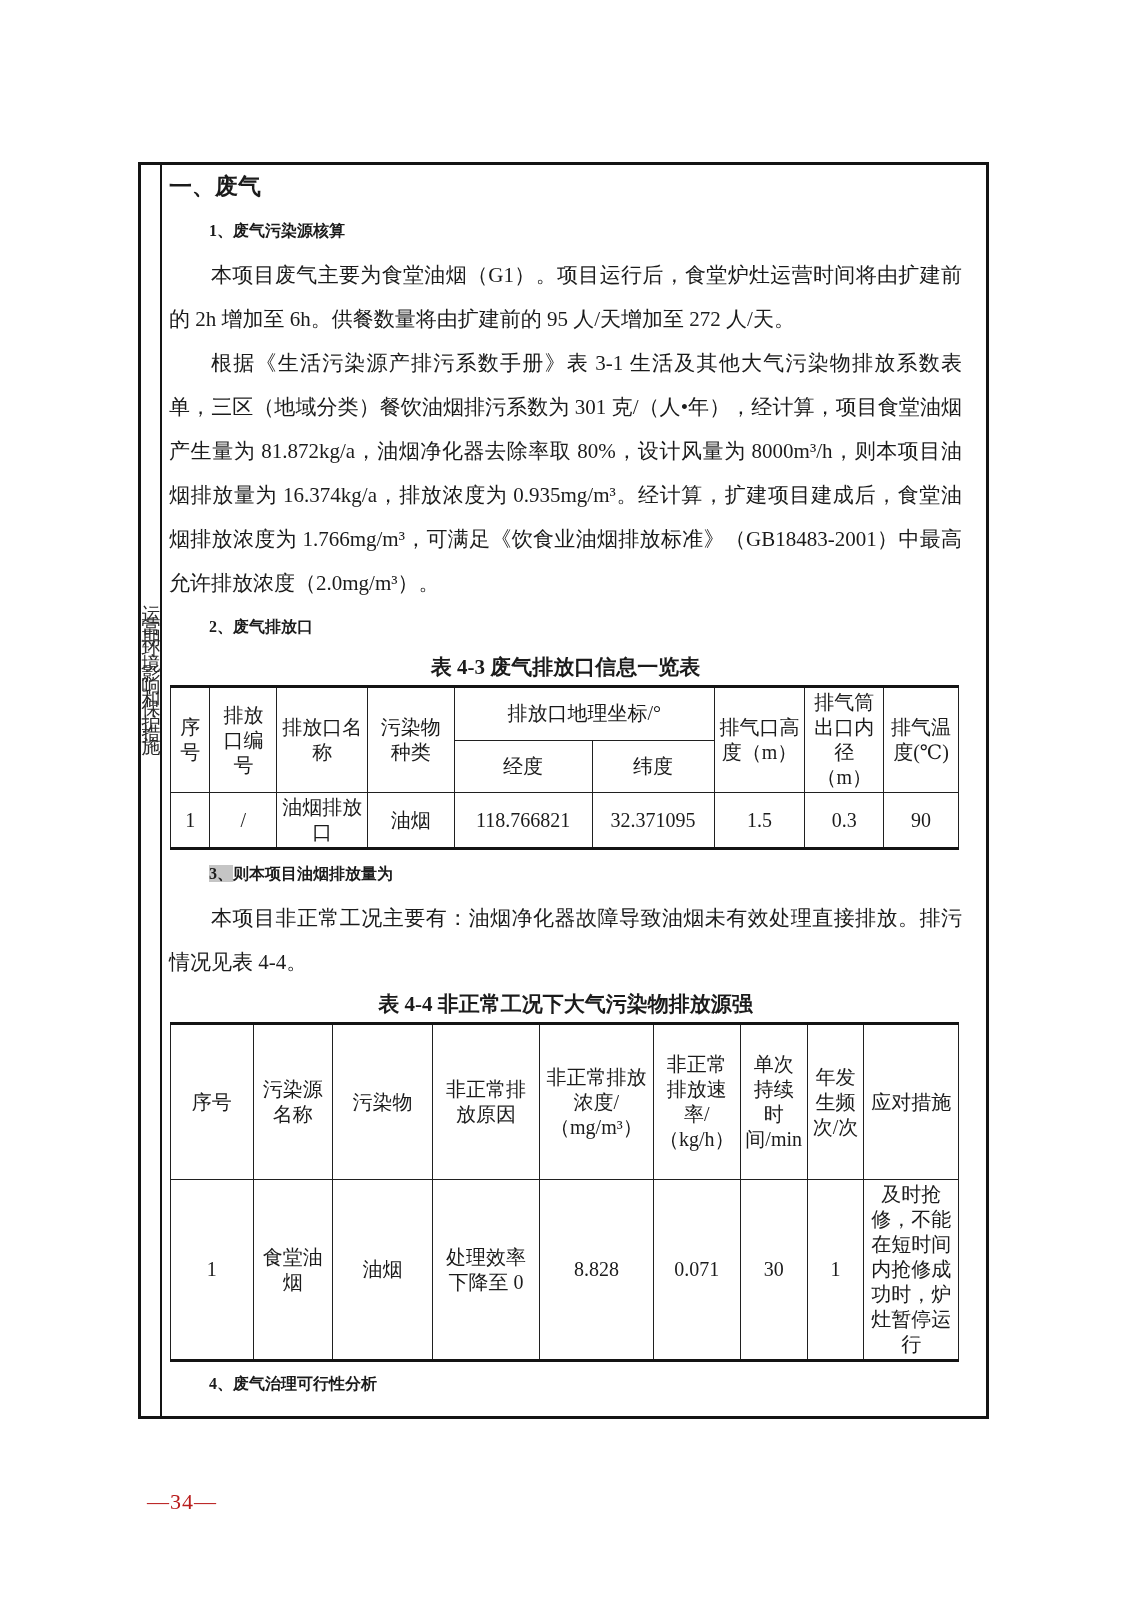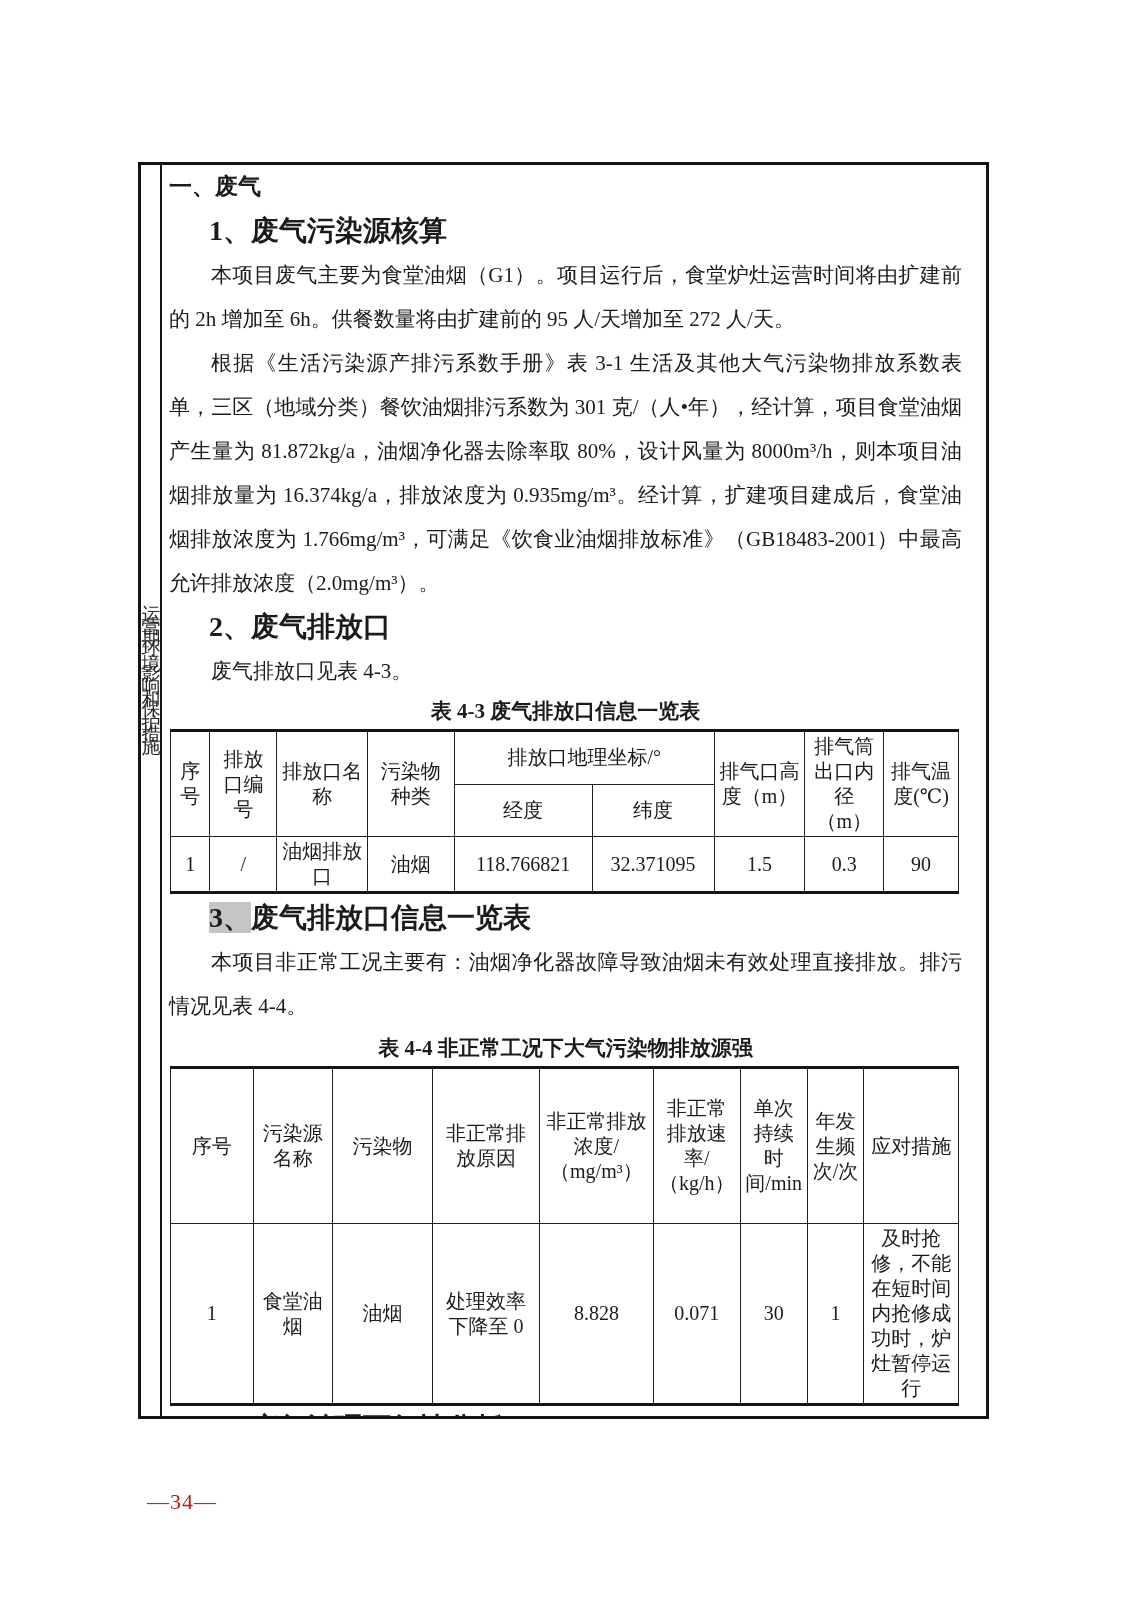--- a/index.html
+++ b/index.html
@@ -46,7 +46,7 @@
     line-height:44px; margin:0;
   }
   .h-sub {
-    font-size:28px; font-weight:bold;
+    font-size:16px; font-weight:bold;
     line-height:44px; margin:0;
     text-indent:40px;
   }

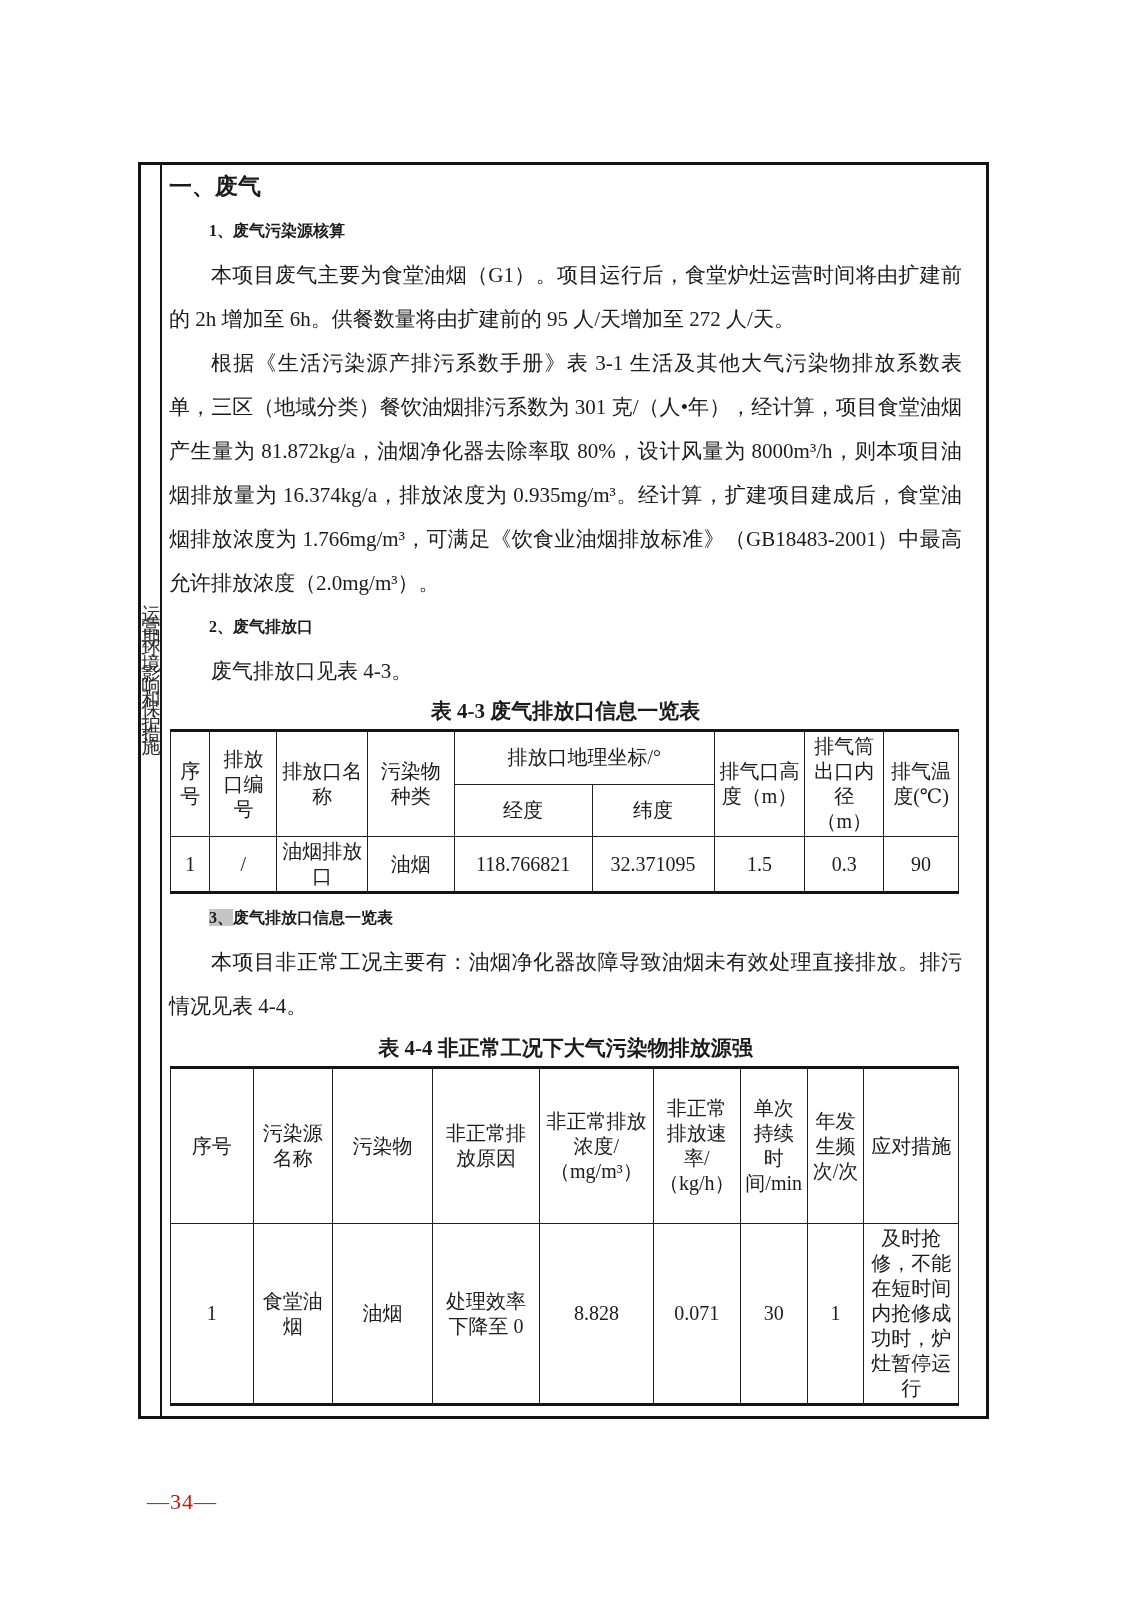--- a/index.html
+++ b/index.html
@@ -113,7 +113,6 @@
     <p class="body-p">根据《生活污染源产排污系数手册》表 3-1 生活及其他大气污染物排放系数表单，三区（地域分类）餐饮油烟排污系数为 301 克/（人•年），经计算，项目食堂油烟产生量为 81.872kg/a，油烟净化器去除率取 80%，设计风量为 8000m³/h，则本项目油烟排放量为 16.374kg/a，排放浓度为 0.935mg/m³。经计算，扩建项目建成后，食堂油烟排放浓度为 1.766mg/m³，可满足《饮食业油烟排放标准》（GB18483-2001）中最高允许排放浓度（2.0mg/m³）。</p>
 
     <p class="h-sub">2、废气排放口</p>
-    <p class="body-p single-line">废气排放口见表 4-3。</p>
 
     <p class="tbl-title">表 4-3 废气排放口信息一览表</p>
 

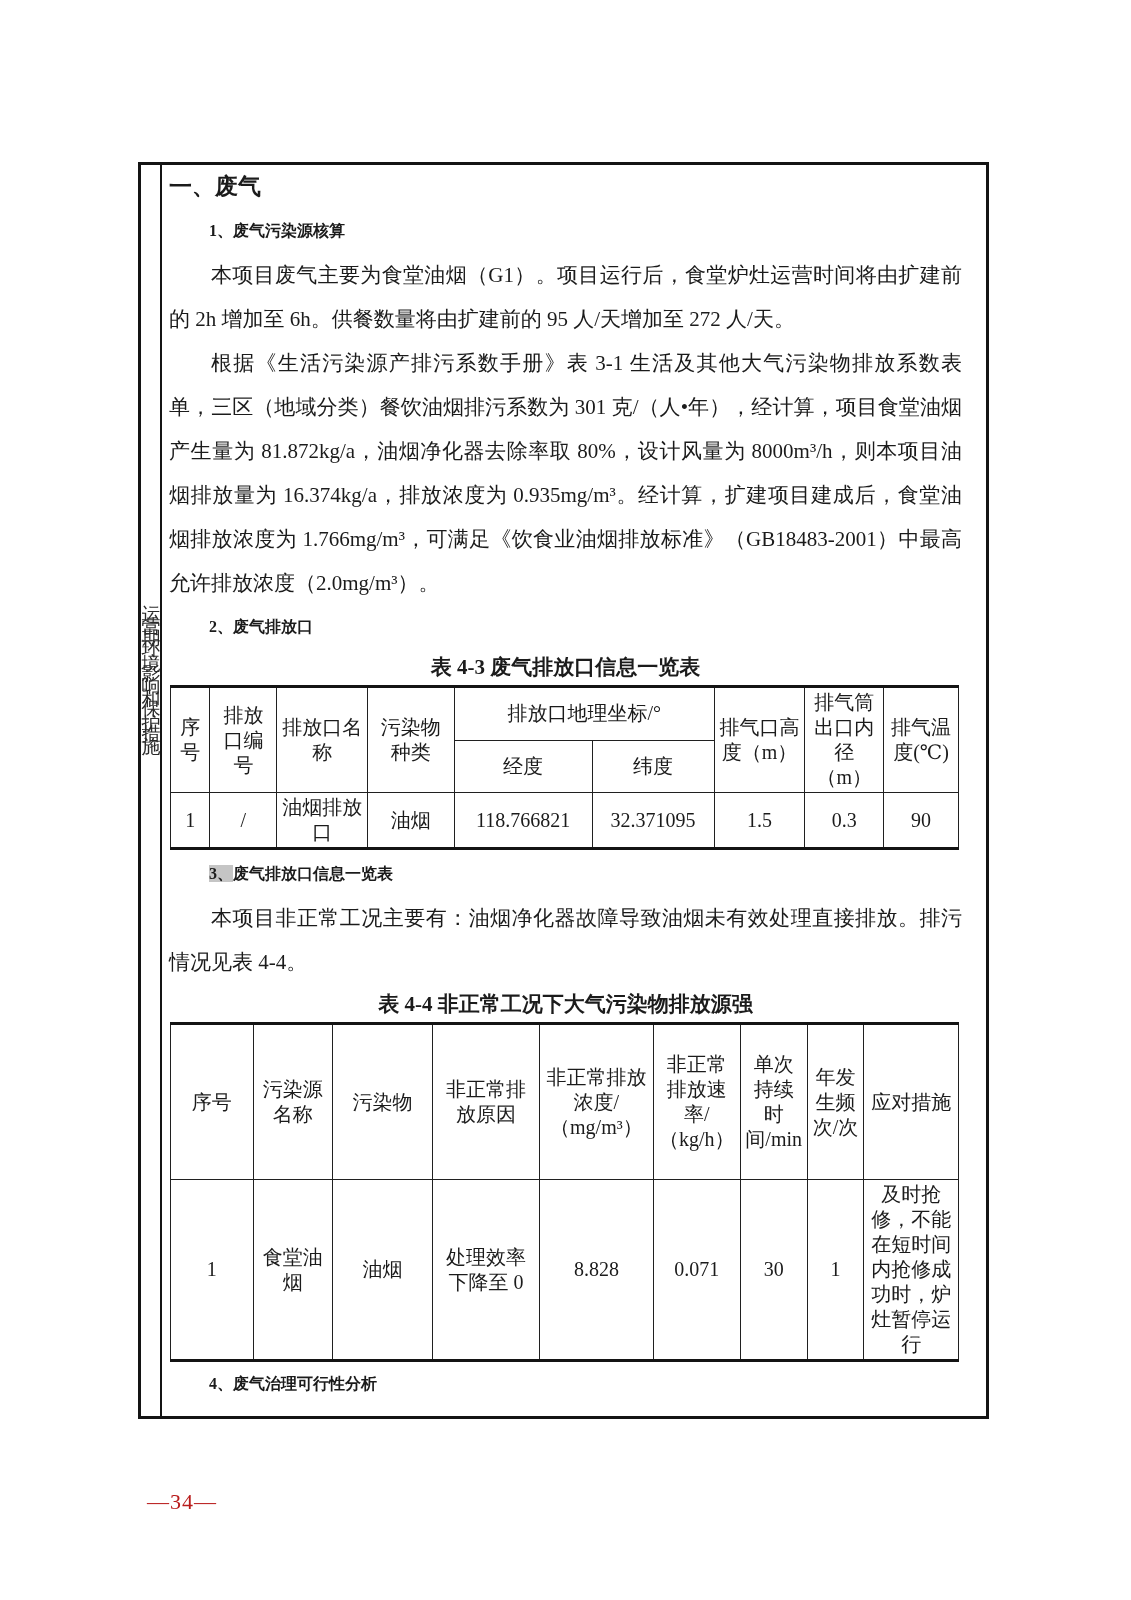--- a/index.html
+++ b/index.html
@@ -157,7 +157,7 @@
       </tbody>
     </table>
 
-    <p class="h-sub mt"><span class="hl-num">3、</span><span>废气排放口信息一览表</span></p>
+    <p class="h-sub mt"><span class="hl-num">3、</span><span>则本项目油烟排放量为</span></p>
     <p class="body-p">本项目非正常工况主要有：油烟净化器故障导致油烟未有效处理直接排放。排污情况见表 4-4。</p>
 
     <p class="tbl-title mt">表 4-4 非正常工况下大气污染物排放源强</p>

